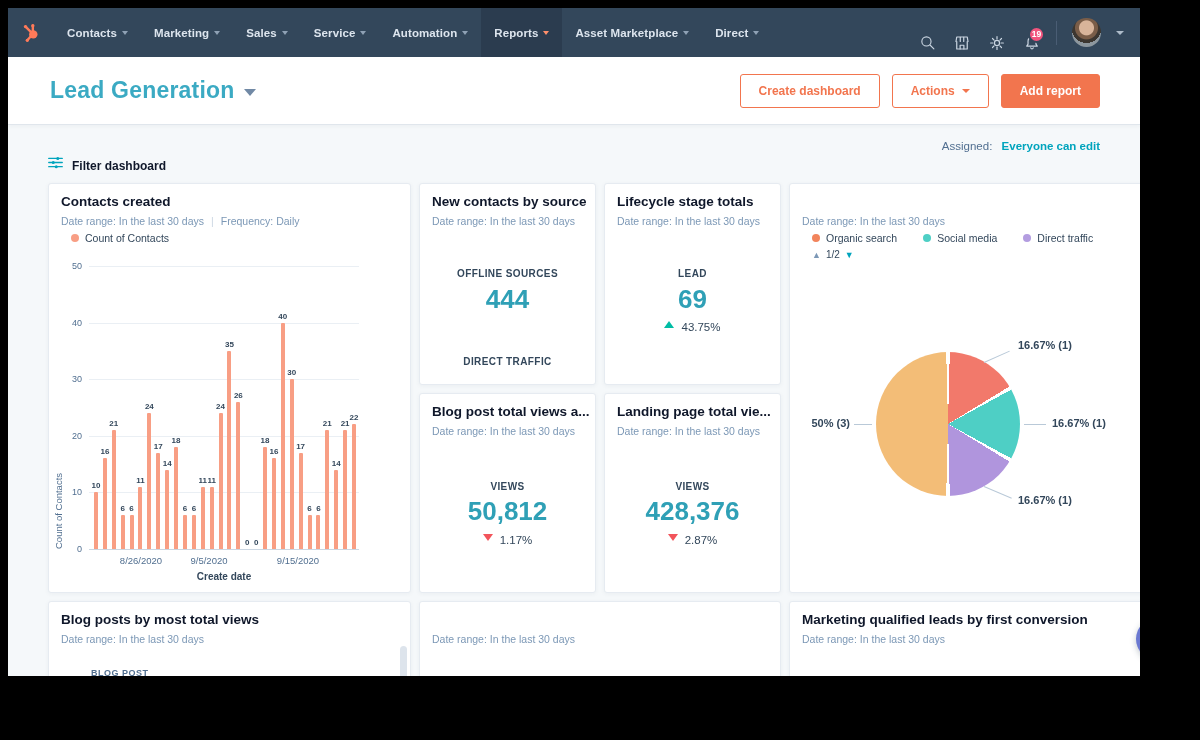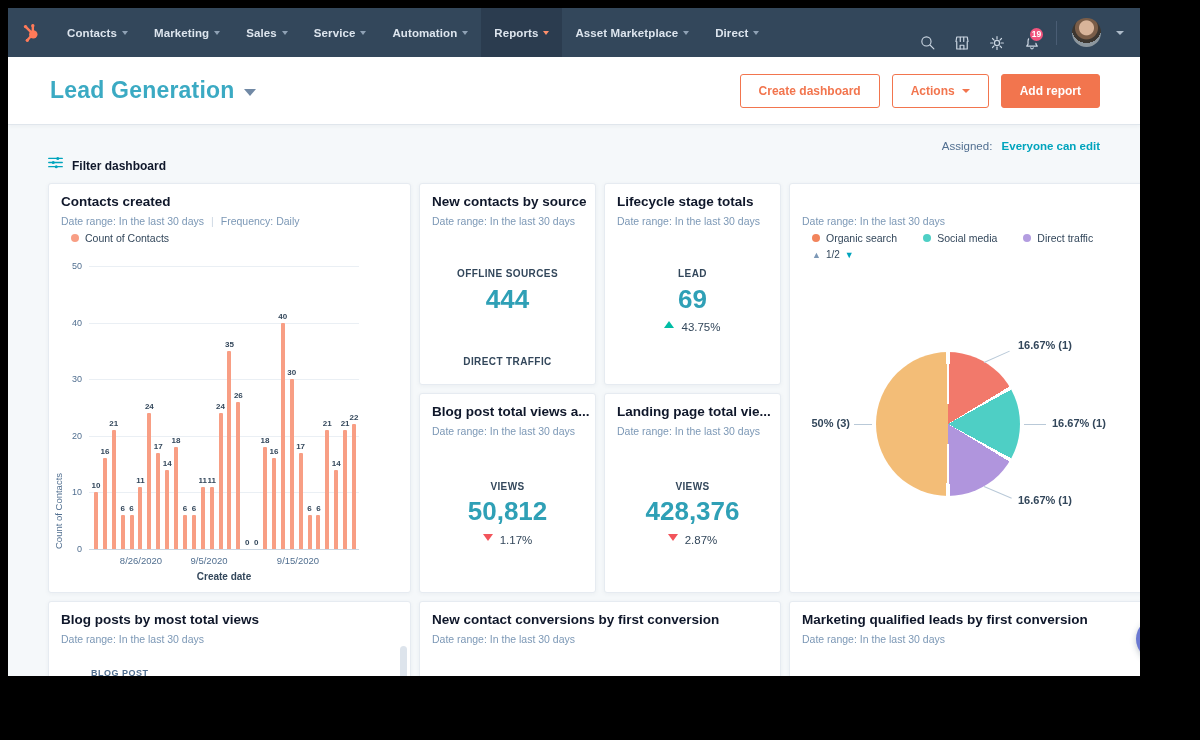--- a/index.html
+++ b/index.html
@@ -388,7 +388,6 @@
       <div class="mini-scrollbar"></div>
     </div>
     <div class="card" style="left:411px; top:476px; width:362px; height:180px;">
-      <div class="card-title">New contact conversions by first conversion</div>
       <div class="card-meta">Date range: In the last 30 days</div>
     </div>
     <div class="card" style="left:781px; top:476px; width:361px; height:180px;">

